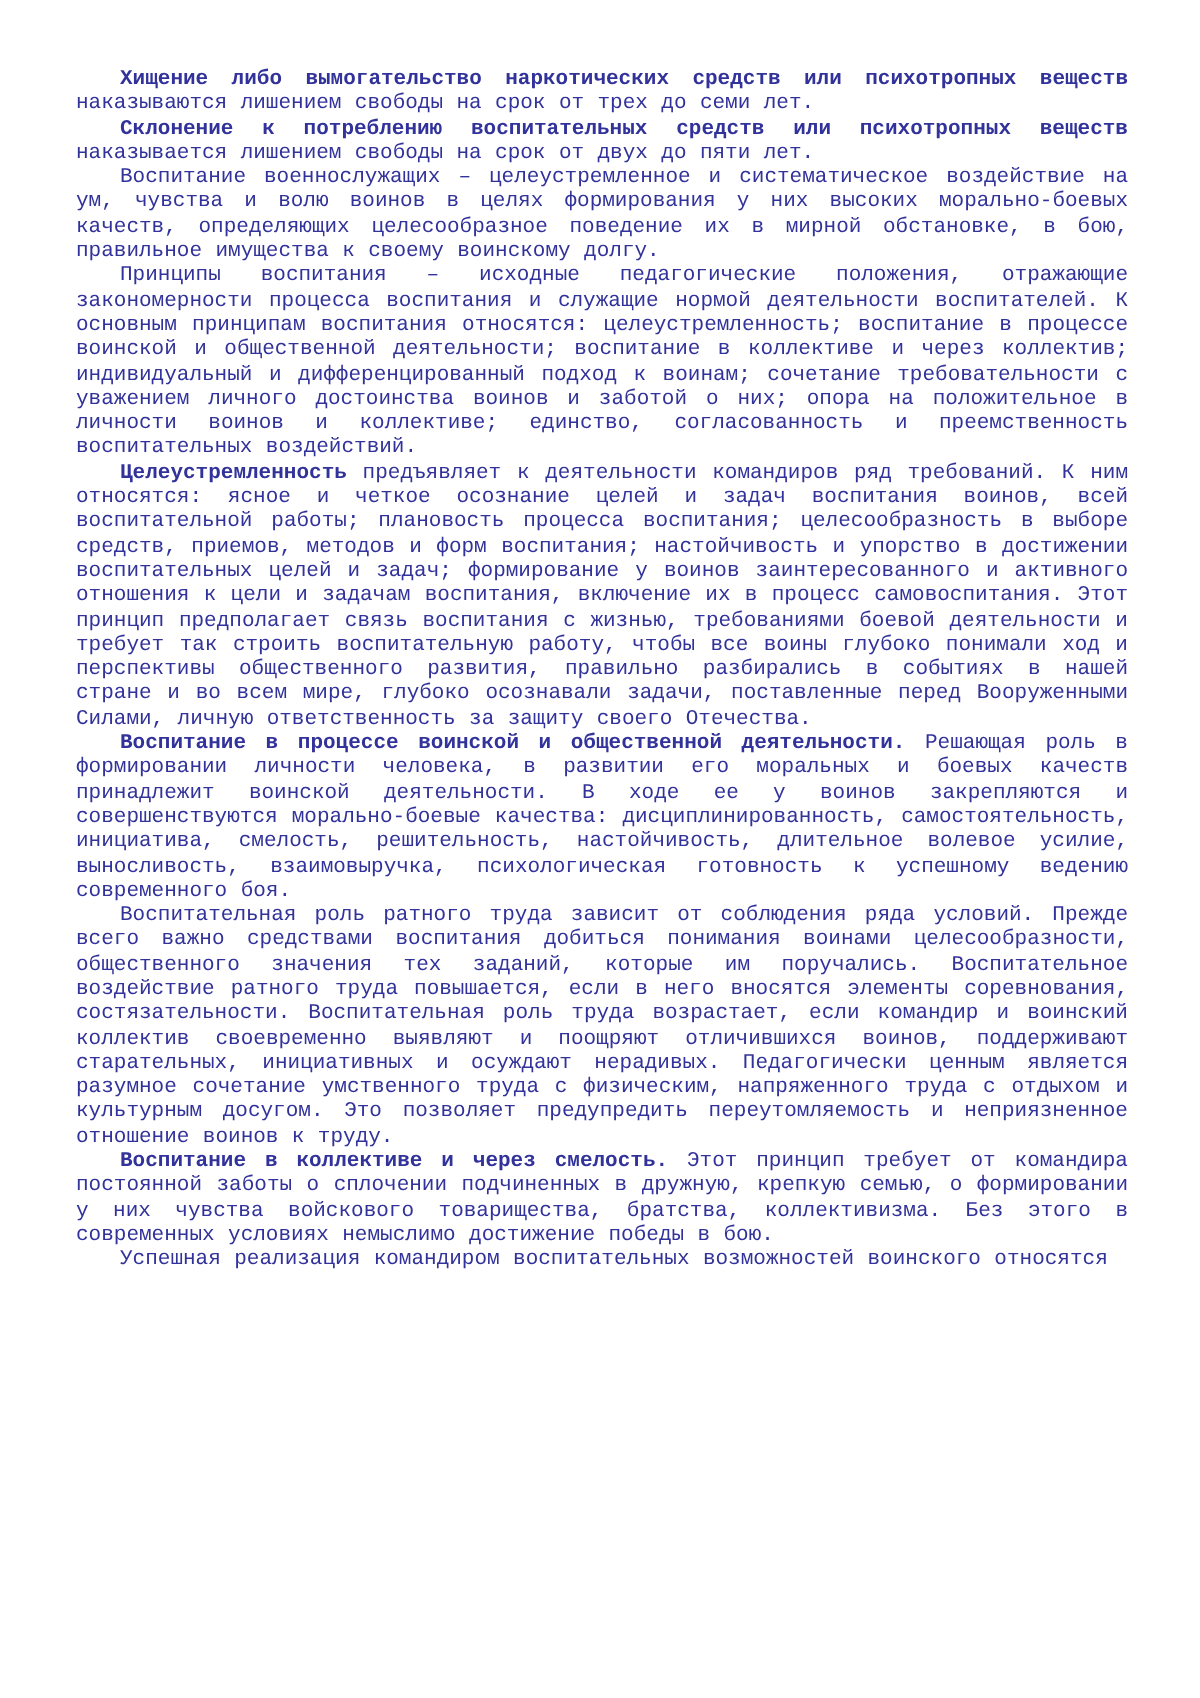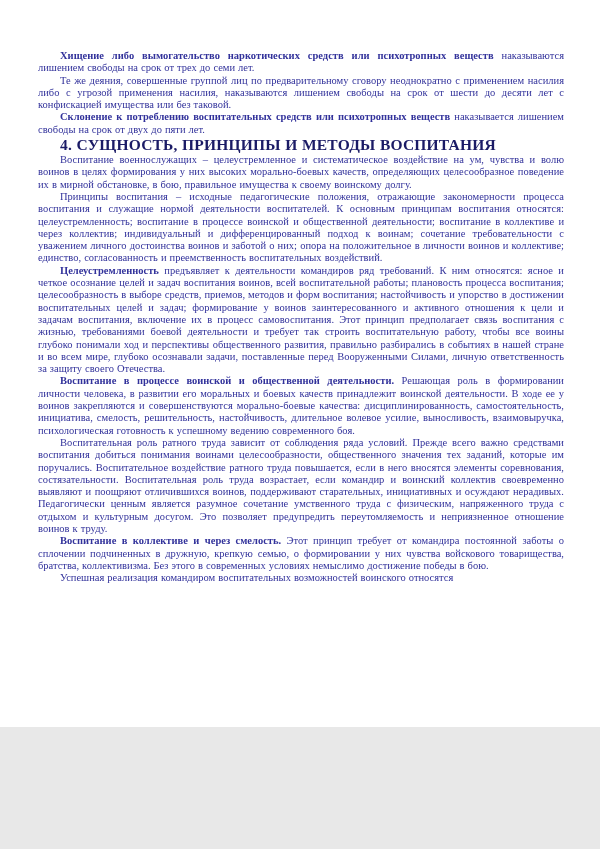--- a/index.html
+++ b/index.html
@@ -10,12 +10,12 @@
   html,body{margin:0;padding:0;background:#e8e8e8;}
   .page{
     width:600px;
-    height:727px;
+    height:849px;
     margin:0 auto;
     box-sizing:border-box;
     background:var(--paper);
-    padding:50px 36px 26px 38px;
-    font-family:Liberation Serif, serif;
+    padding:34px 36px 26px 38px;
+    font-family:Liberation Mono, monospace;
     font-size:10.5px;
     line-height:12.3px;
     color:var(--ink);

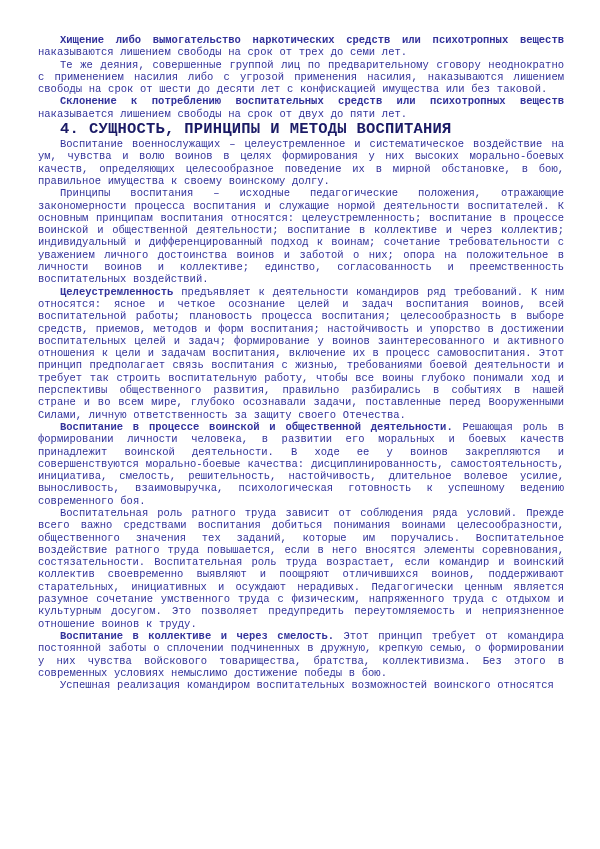--- a/index.html
+++ b/index.html
@@ -55,7 +55,6 @@
 <div class="page">
   <div id="intro-block">
       <p><b>Хищение либо вымогательство наркотических средств или психотропных веществ</b><span> наказываются лишением свободы на срок от трех до семи лет.</span></p>
-      <p><span>Те же деяния, совершенные группой лиц по предварительному сговору неоднократно с применением насилия либо с угрозой применения насилия, наказываются лишением свободы на срок от шести до десяти лет с конфискацией имущества или без таковой.</span></p>
       <p><b>Склонение к потреблению воспитательных средств или психотропных веществ</b><span> наказывается лишением свободы на срок от двух до пяти лет.</span></p>
     </div>
 

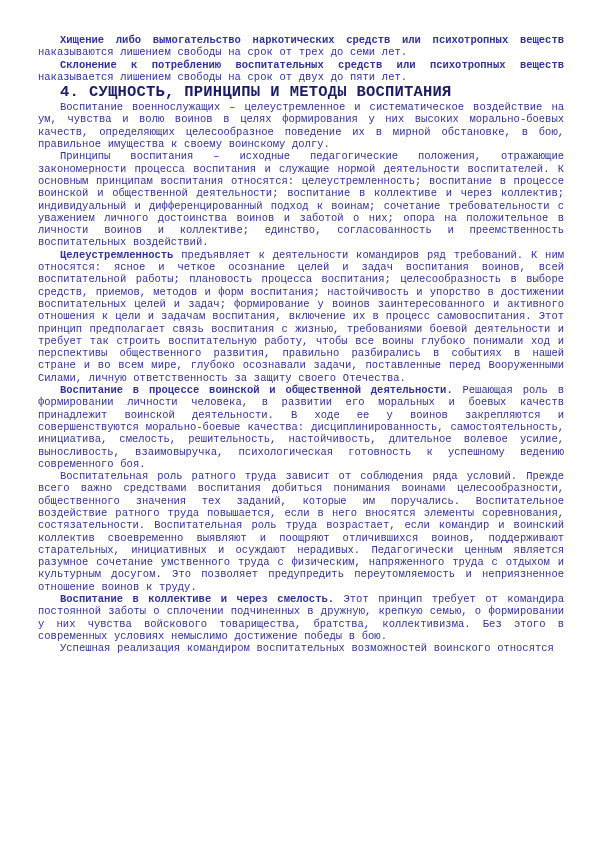--- a/index.html
+++ b/index.html
@@ -58,7 +58,6 @@
       <p><b>Склонение к потреблению воспитательных средств или психотропных веществ</b><span> наказывается лишением свободы на срок от двух до пяти лет.</span></p>
     </div>
 
-  <p class="chapter-heading">4. СУЩНОСТЬ, ПРИНЦИПЫ И МЕТОДЫ ВОСПИТАНИЯ</p>
 
 
   <div id="body-block">

